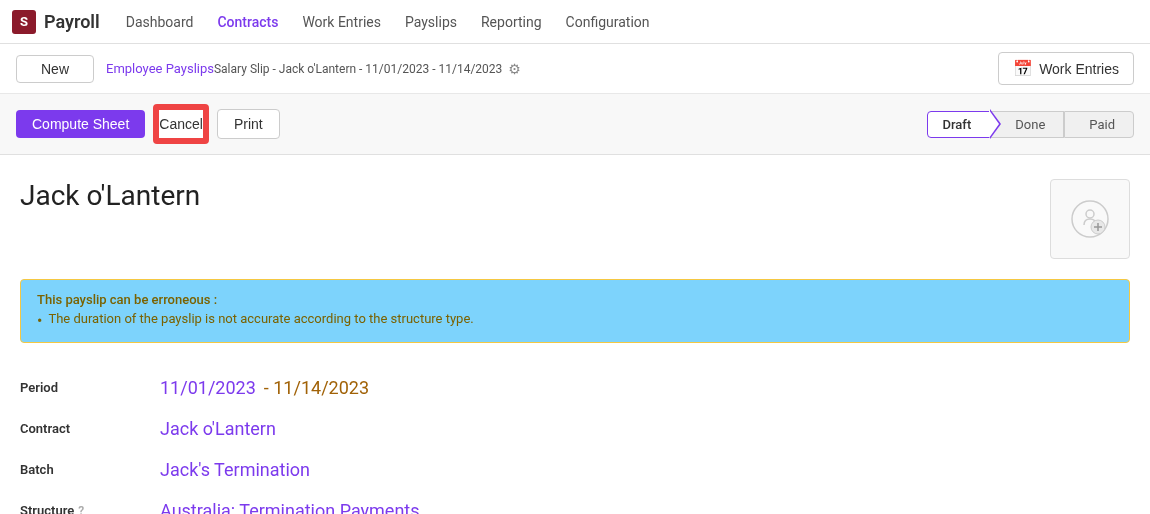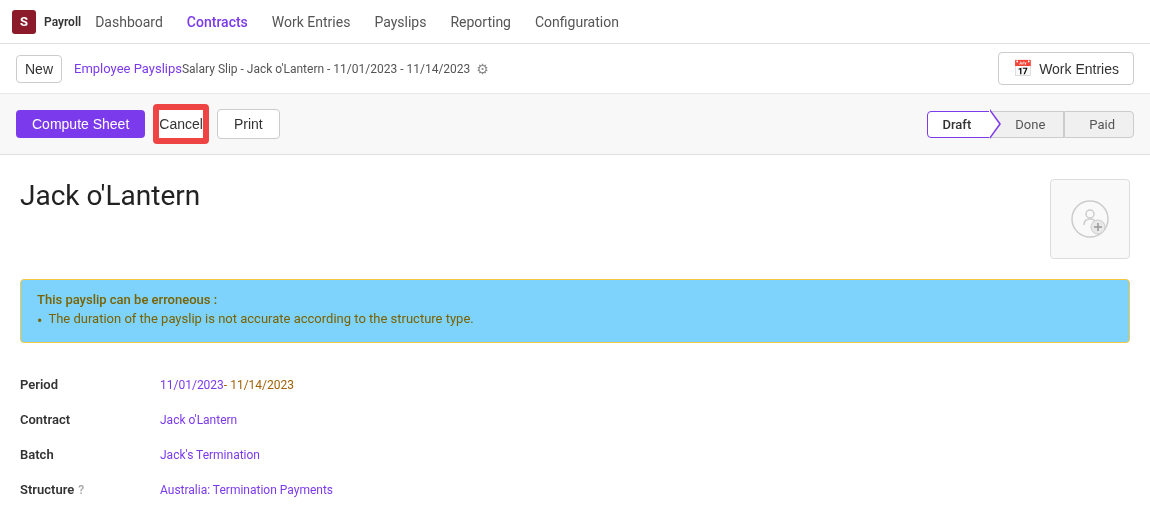--- a/index.html
+++ b/index.html
@@ -31,8 +31,8 @@
     .nav-app-name {
       font-weight: 600;
       color: #333;
-      margin-right: 4px;
-      font-size: 12px;
+      margin-right: 16px;
+      font-size: 18px;
       text-align: right;
     }
     .nav-items {

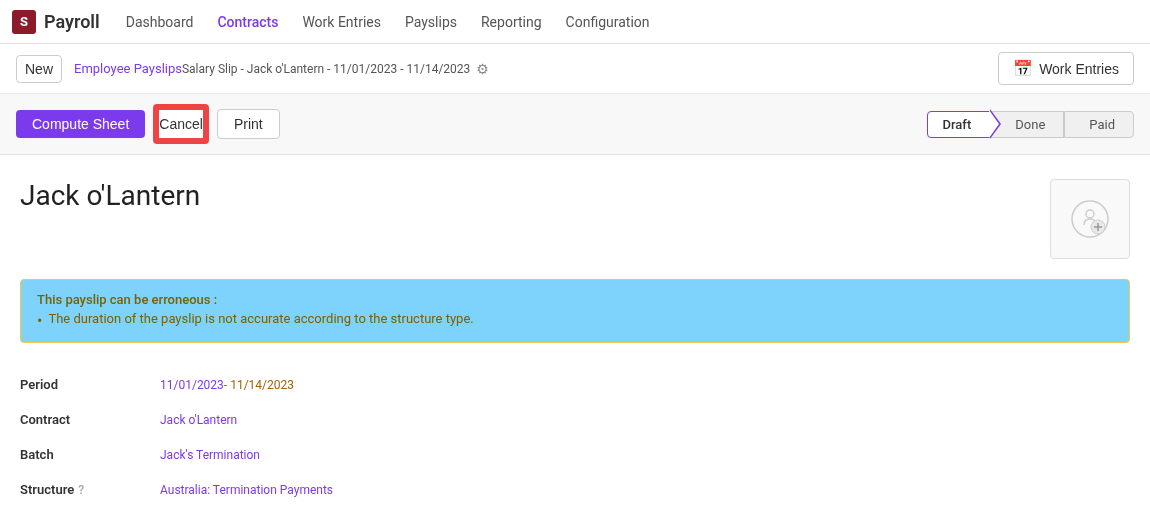--- a/index.html
+++ b/index.html
@@ -62,7 +62,7 @@
     .btn-new {
       border: 1px solid #ccc;
       background: #fff;
-      padding: 5px 8px;
+      padding: 5px 24px;
       border-radius: 4px;
       cursor: pointer;
       font-size: 14px;

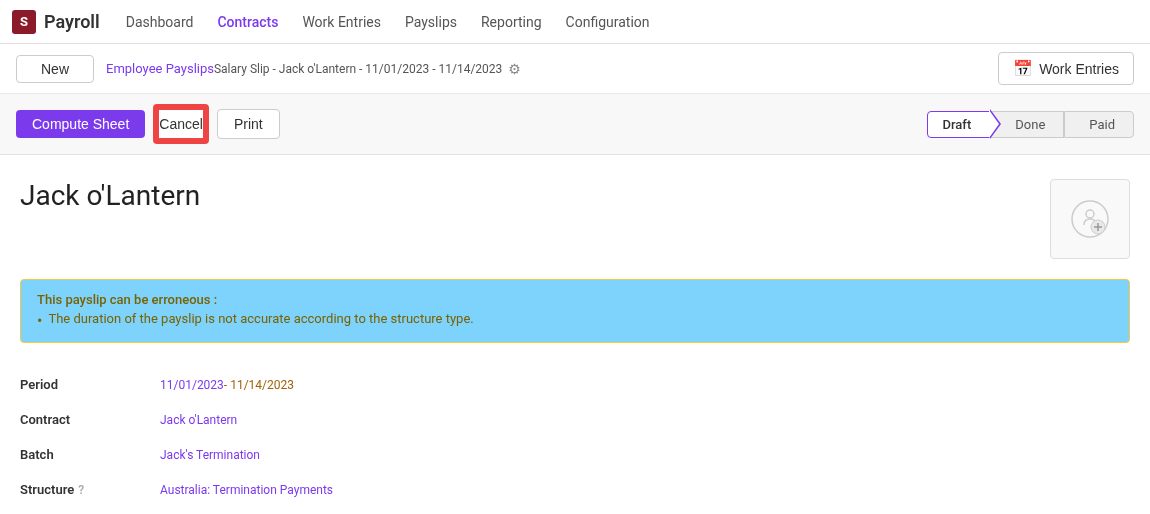--- a/index.html
+++ b/index.html
@@ -275,10 +275,10 @@
     .field-value {
       padding: 10px 0;
       color: #555;
-      font-size: 12px;
-      display: flex;
-      align-items: center;
-      gap: 0;
+      font-size: 18px;
+      display: flex;
+      align-items: center;
+      gap: 8px;
     }
     .field-value .link {
       color: #7c3aed;

